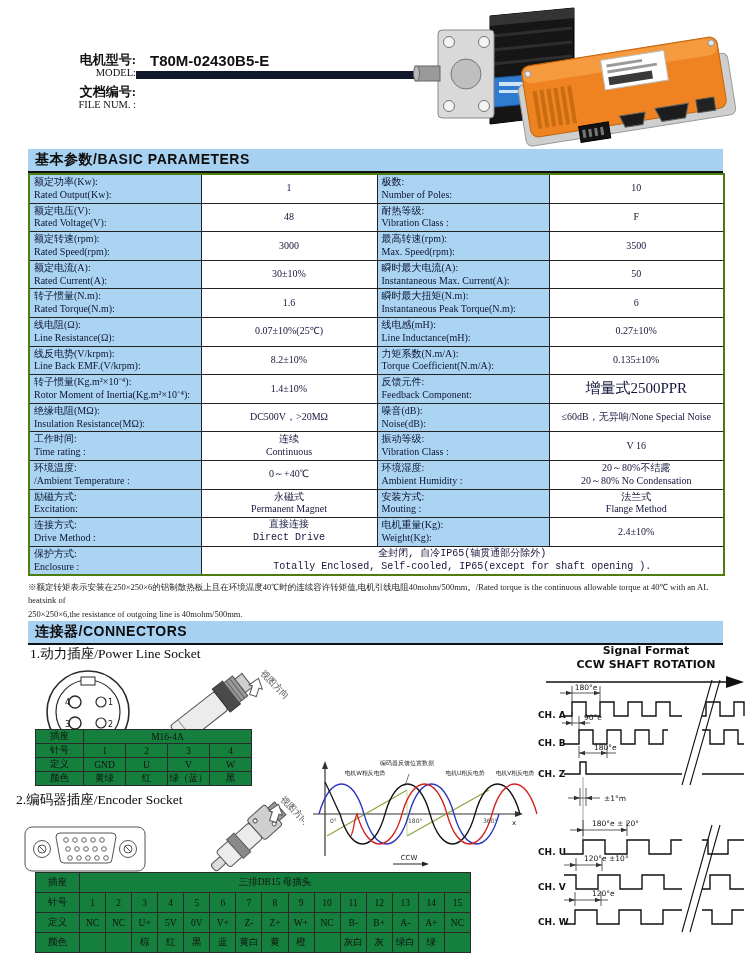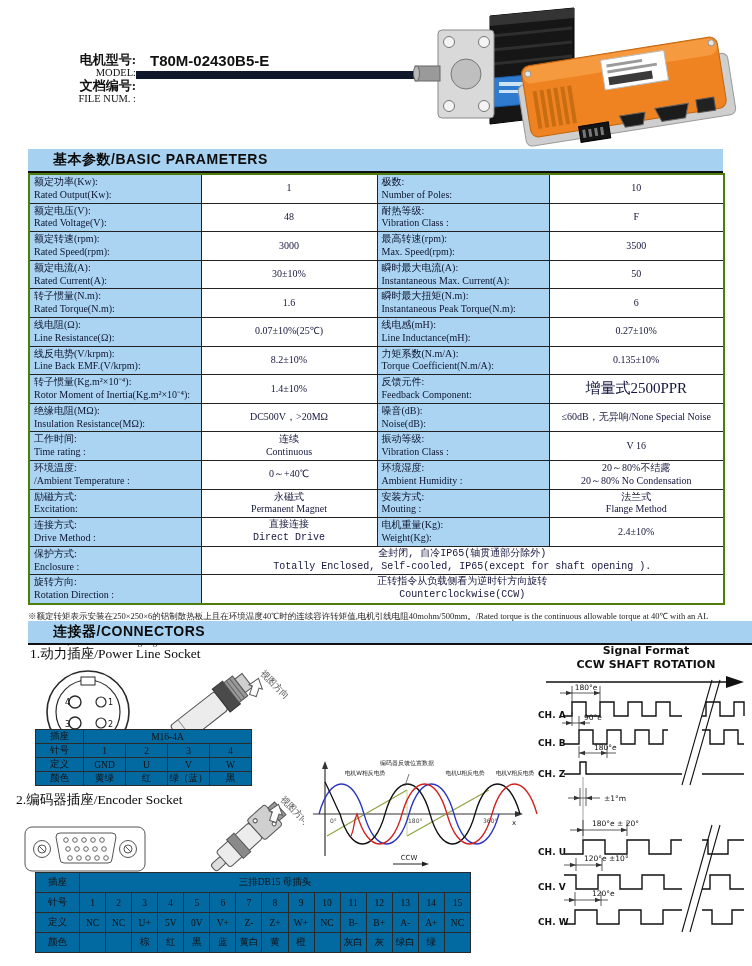--- a/index.html
+++ b/index.html
@@ -7,7 +7,7 @@
         font-family:"Liberation Serif",serif;color:#111;}
   
   .hdr{position:absolute;left:64px;top:52px;width:360px;}
-  .hdr-row{display:flex;align-items:center;}
+  .hdr-row{display:flex;align-items:center;margin-bottom:6px;}
   .hdr-lbls{width:72px;text-align:right;line-height:1.1;}
   .hdr-cn{font-weight:bold;font-size:13px;}
   .hdr-en{font-size:10.5px;}

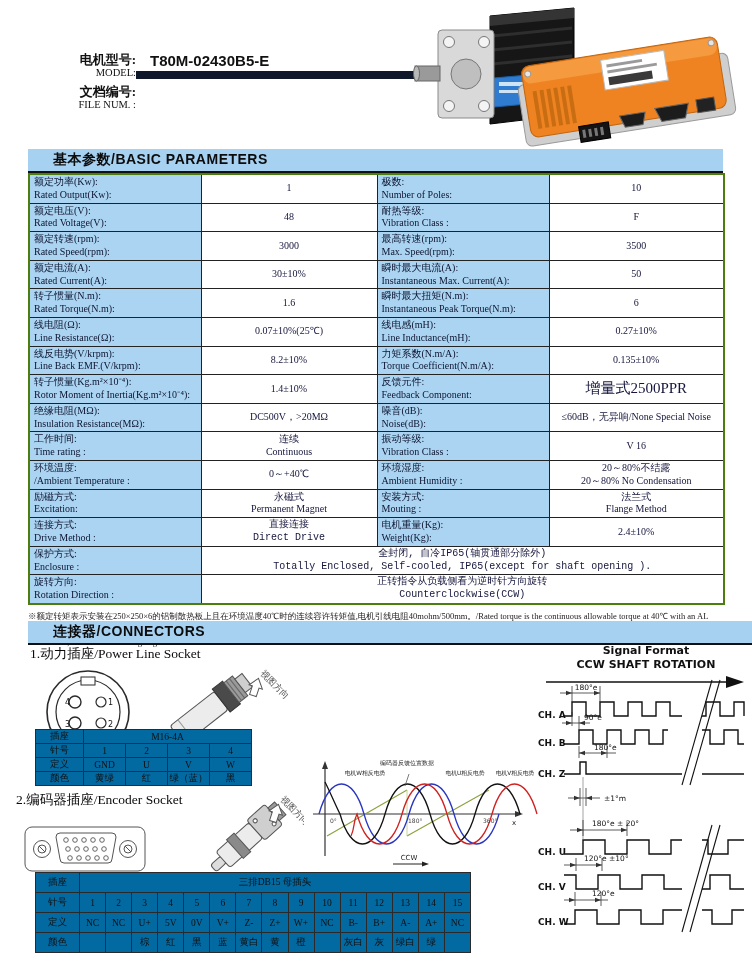--- a/index.html
+++ b/index.html
@@ -17,7 +17,7 @@
   
   .secbar{background:#a7d1f1;border-bottom:2px solid #101010;color:#0c0c0c;
           font-family:"Liberation Sans",sans-serif;font-weight:bold;font-size:14px;
-          padding:2px 25px;letter-spacing:.5px;}
+          padding:2px 7px;letter-spacing:.5px;}
   .sec1{position:absolute;left:28px;top:149px;width:695px;}
   .sec2bar{position:absolute;left:28px;top:621px;width:681px;}
   

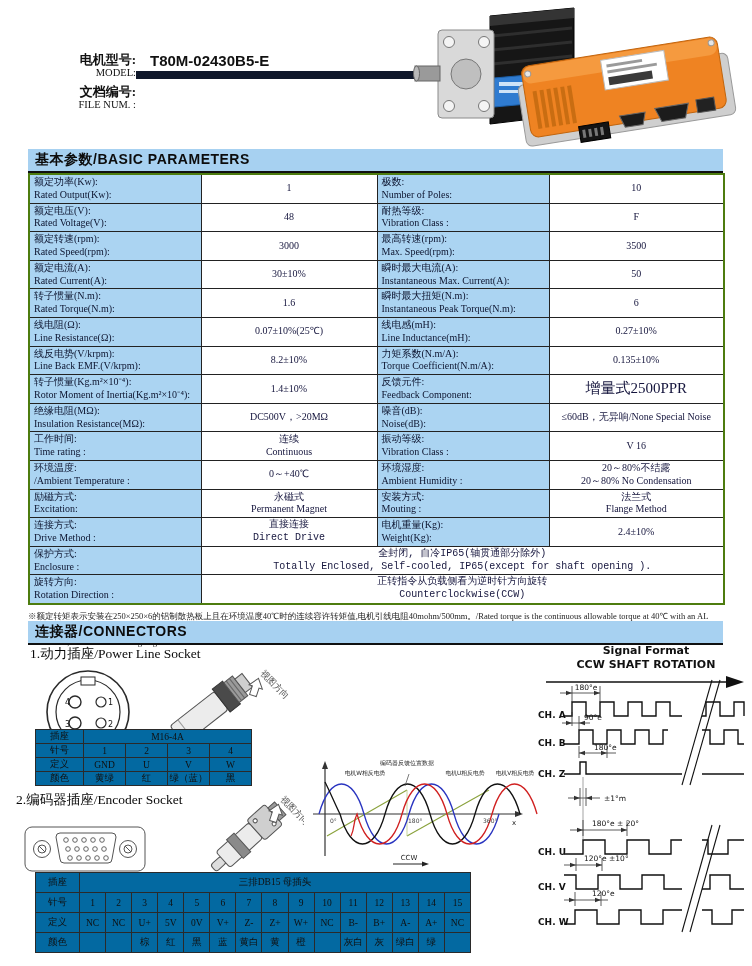--- a/index.html
+++ b/index.html
@@ -235,12 +235,6 @@
           <td class="val mono" colspan="3">全封闭, 自冷IP65(轴贯通部分除外)
 Totally Enclosed, Self-cooled, IP65(except for shaft opening ).</td>
         </tr>
-        <tr>
-          <td class="lbl">旋转方向:
-Rotation Direction :</td>
-          <td class="val mono" colspan="3">正转指令从负载侧看为逆时针方向旋转
-Counterclockwise(CCW)</td>
-        </tr>
       </tbody>
     </table>
     <div class="footnote">

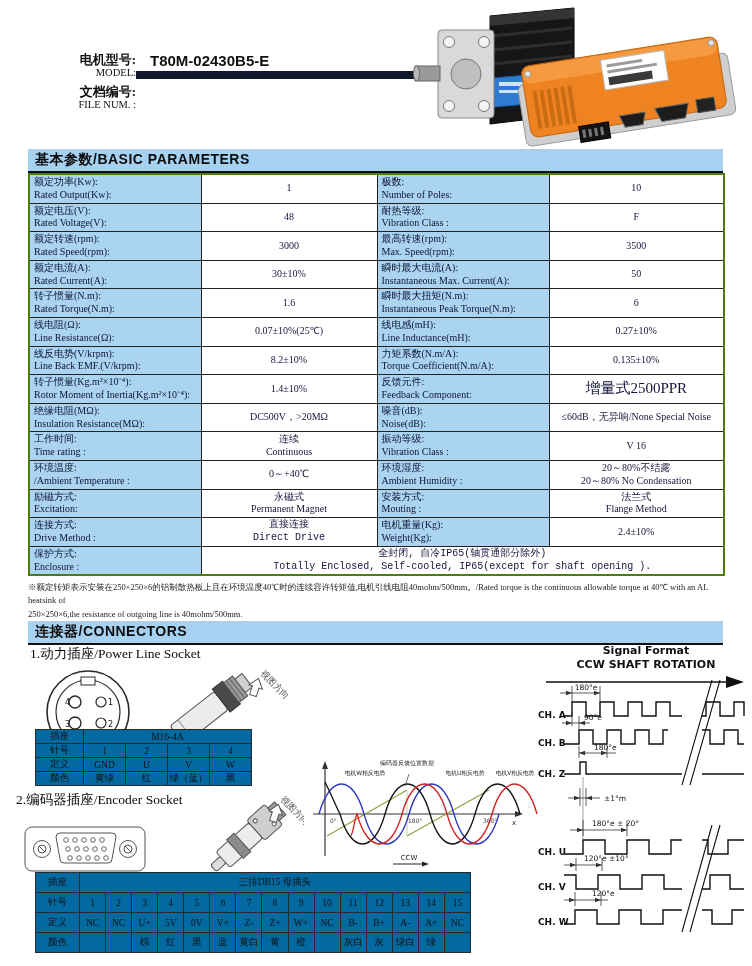--- a/index.html
+++ b/index.html
@@ -32,7 +32,7 @@
   
   .subhead{position:absolute;font-size:13.5px;color:#0a0a0a;}
   
-  table.small{border-collapse:collapse;table-layout:fixed;position:absolute;background:#0369a1;}
+  table.small{border-collapse:collapse;table-layout:fixed;position:absolute;background:#15803d;}
   .small td{border:1px solid #2a2a2a;font-size:9.5px;text-align:center;padding:0;
             height:13px;color:#101010;white-space:nowrap;overflow:hidden;}
   .small td.rowlbl{text-align:center;}

